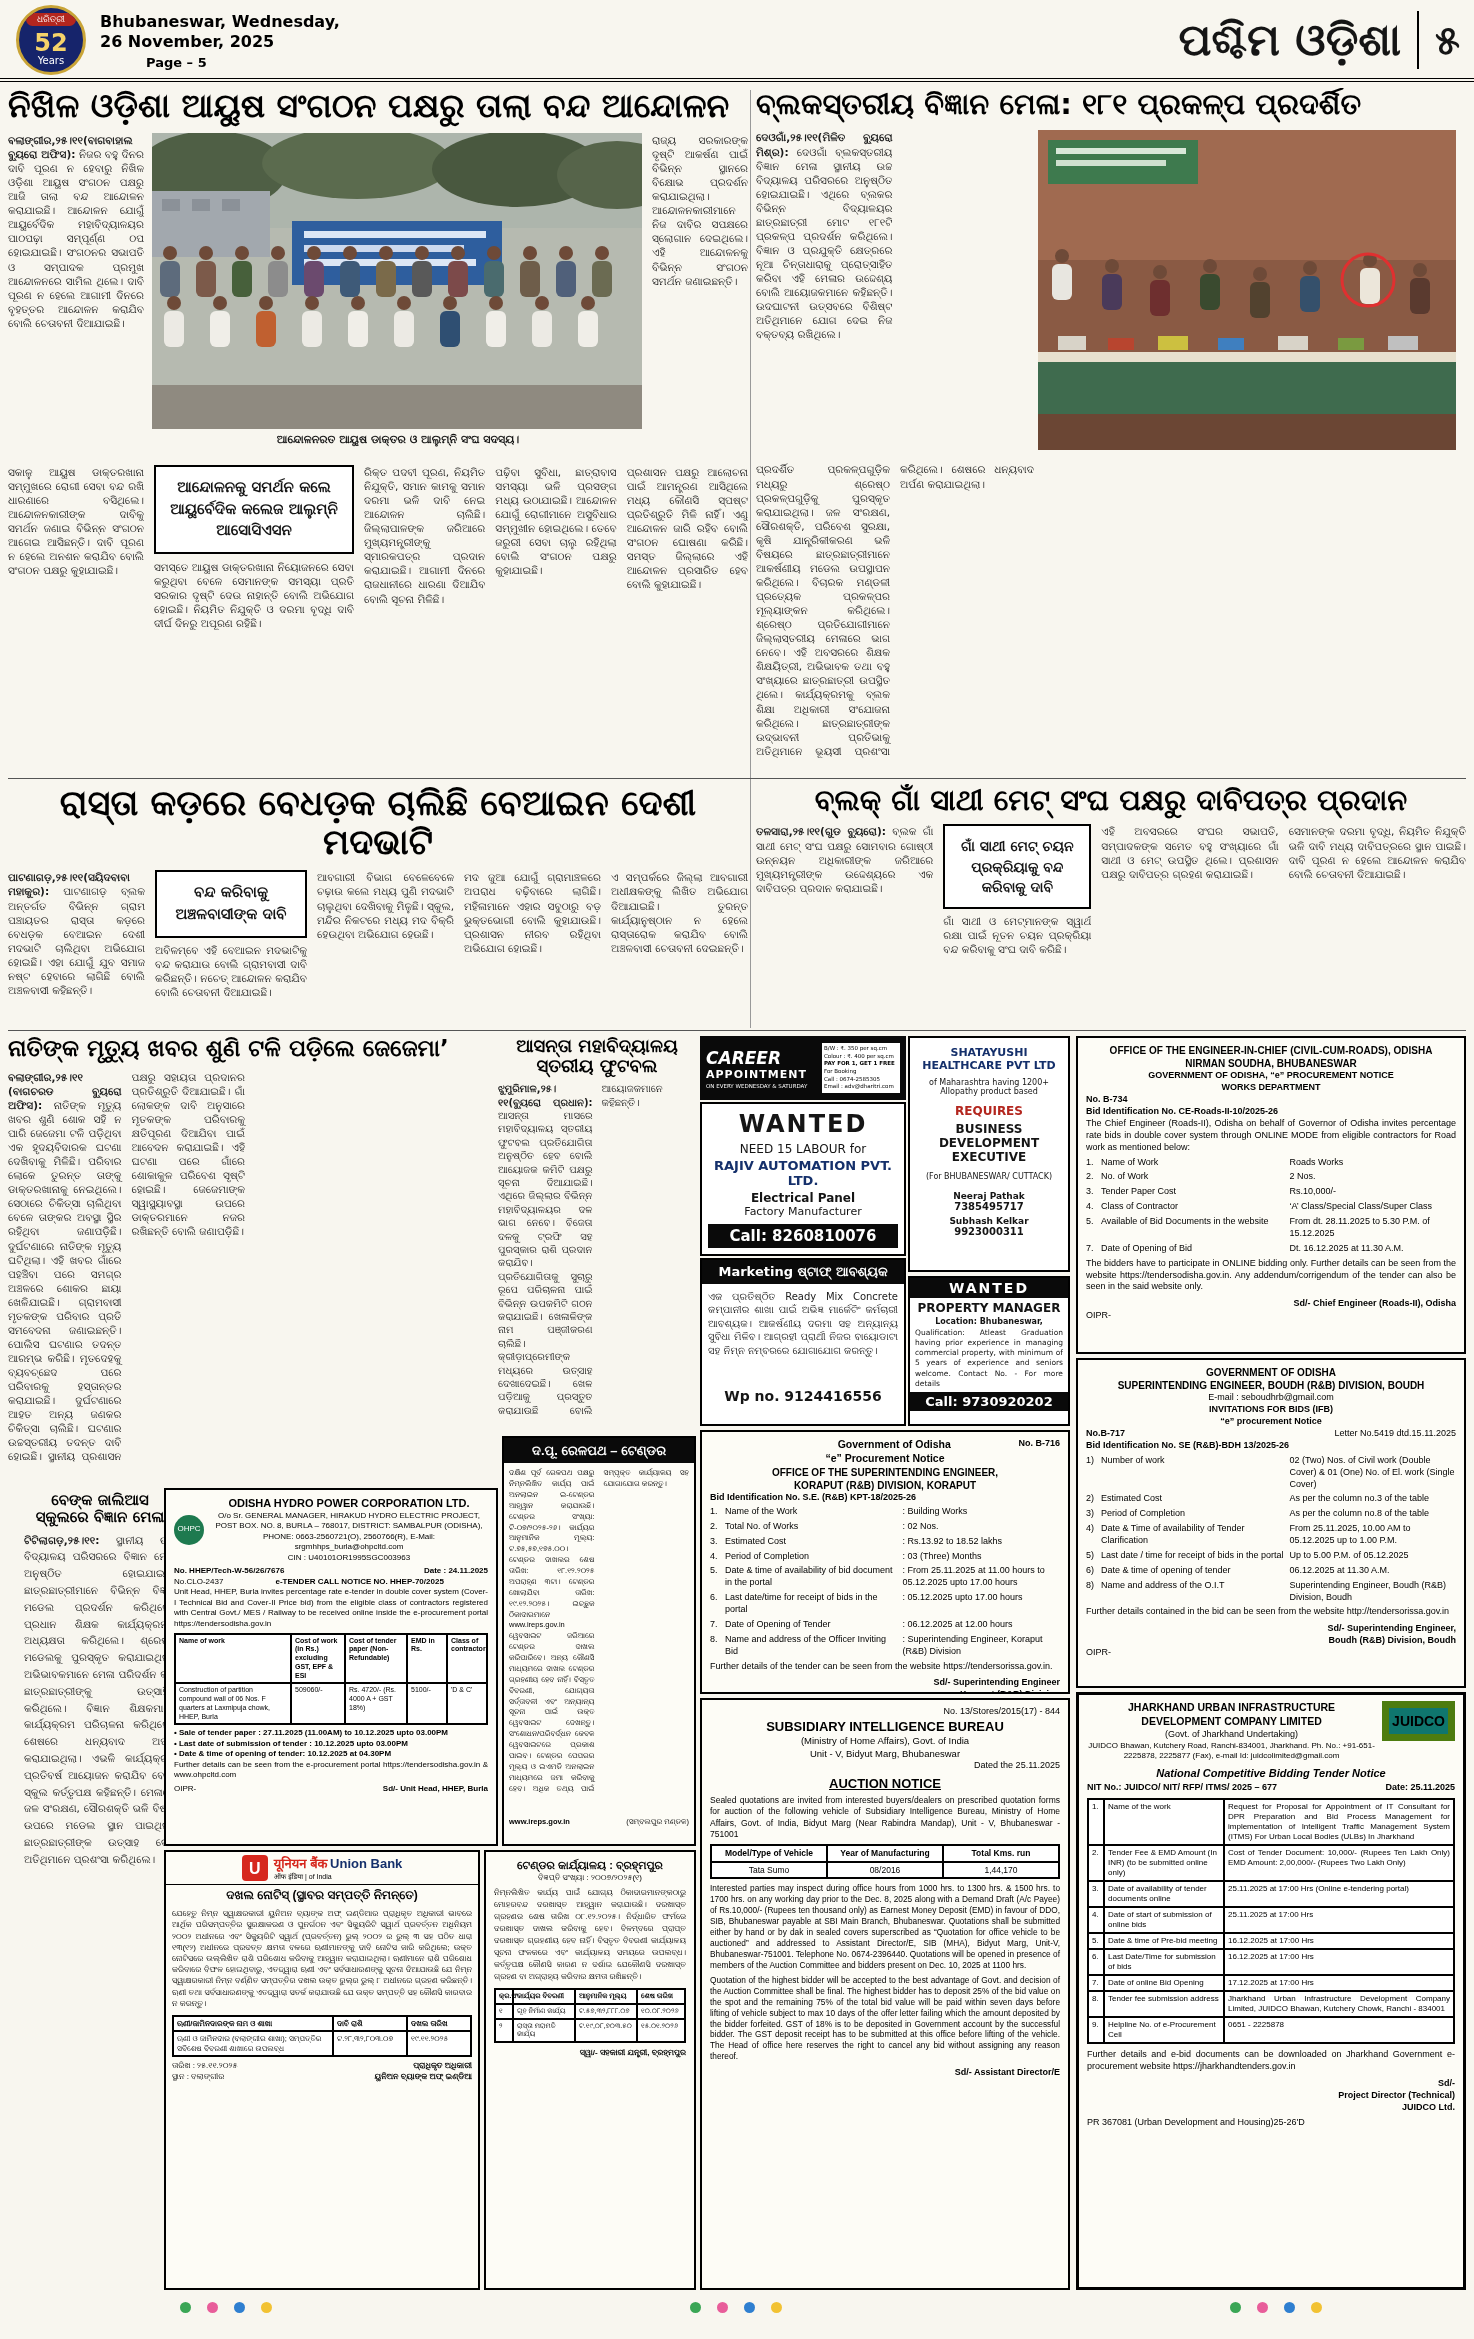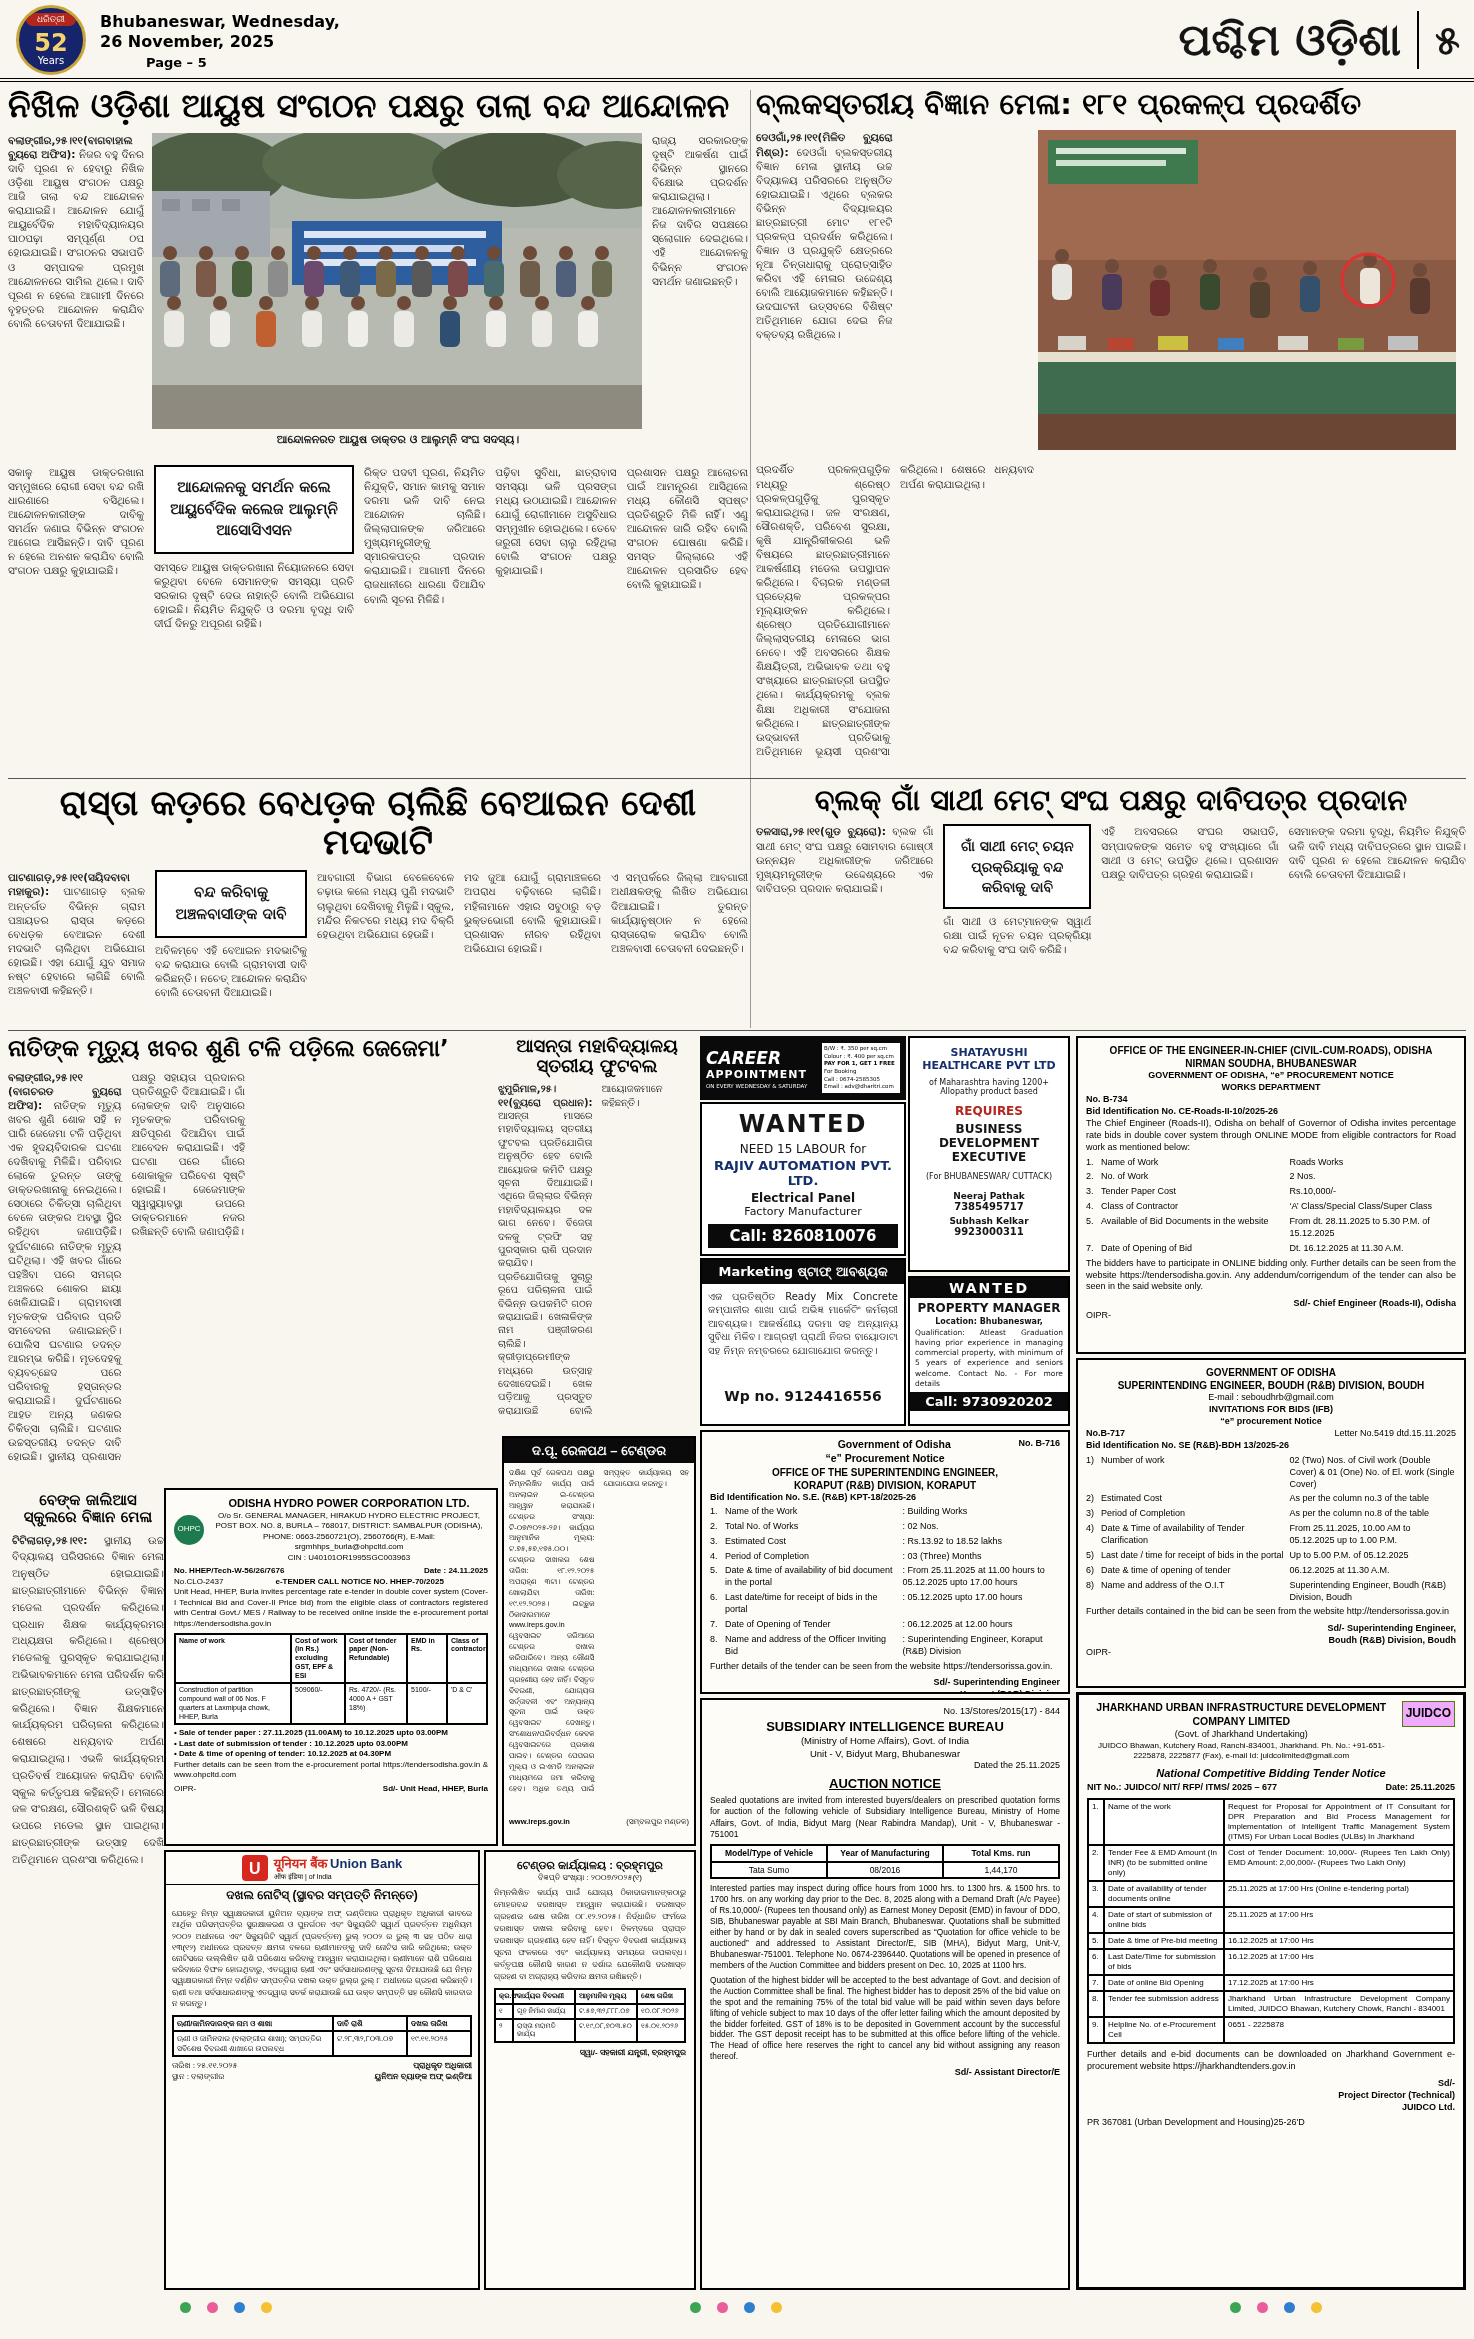--- a/index.html
+++ b/index.html
@@ -250,7 +250,7 @@
     </div>
   </div>
 
-  <div class="abs ovh" style="left:12px;top:1492px;width:152px;height:798px">
+  <div class="abs ovh" style="left:24px;top:1492px;width:152px;height:798px">
     <div class="hl tc" style="font-size:15px">ବେଙ୍କ ଜାଲିଆସ ସ୍କୁଲରେ ବିଜ୍ଞାନ ମେଳା</div>
     <div class="bodytxt" style="margin-top:6px;height:748px;font-size:10.5px;line-height:1.6">
       <span class="dl">ଟିଟିଲାଗଡ଼,୨୫।୧୧:</span>

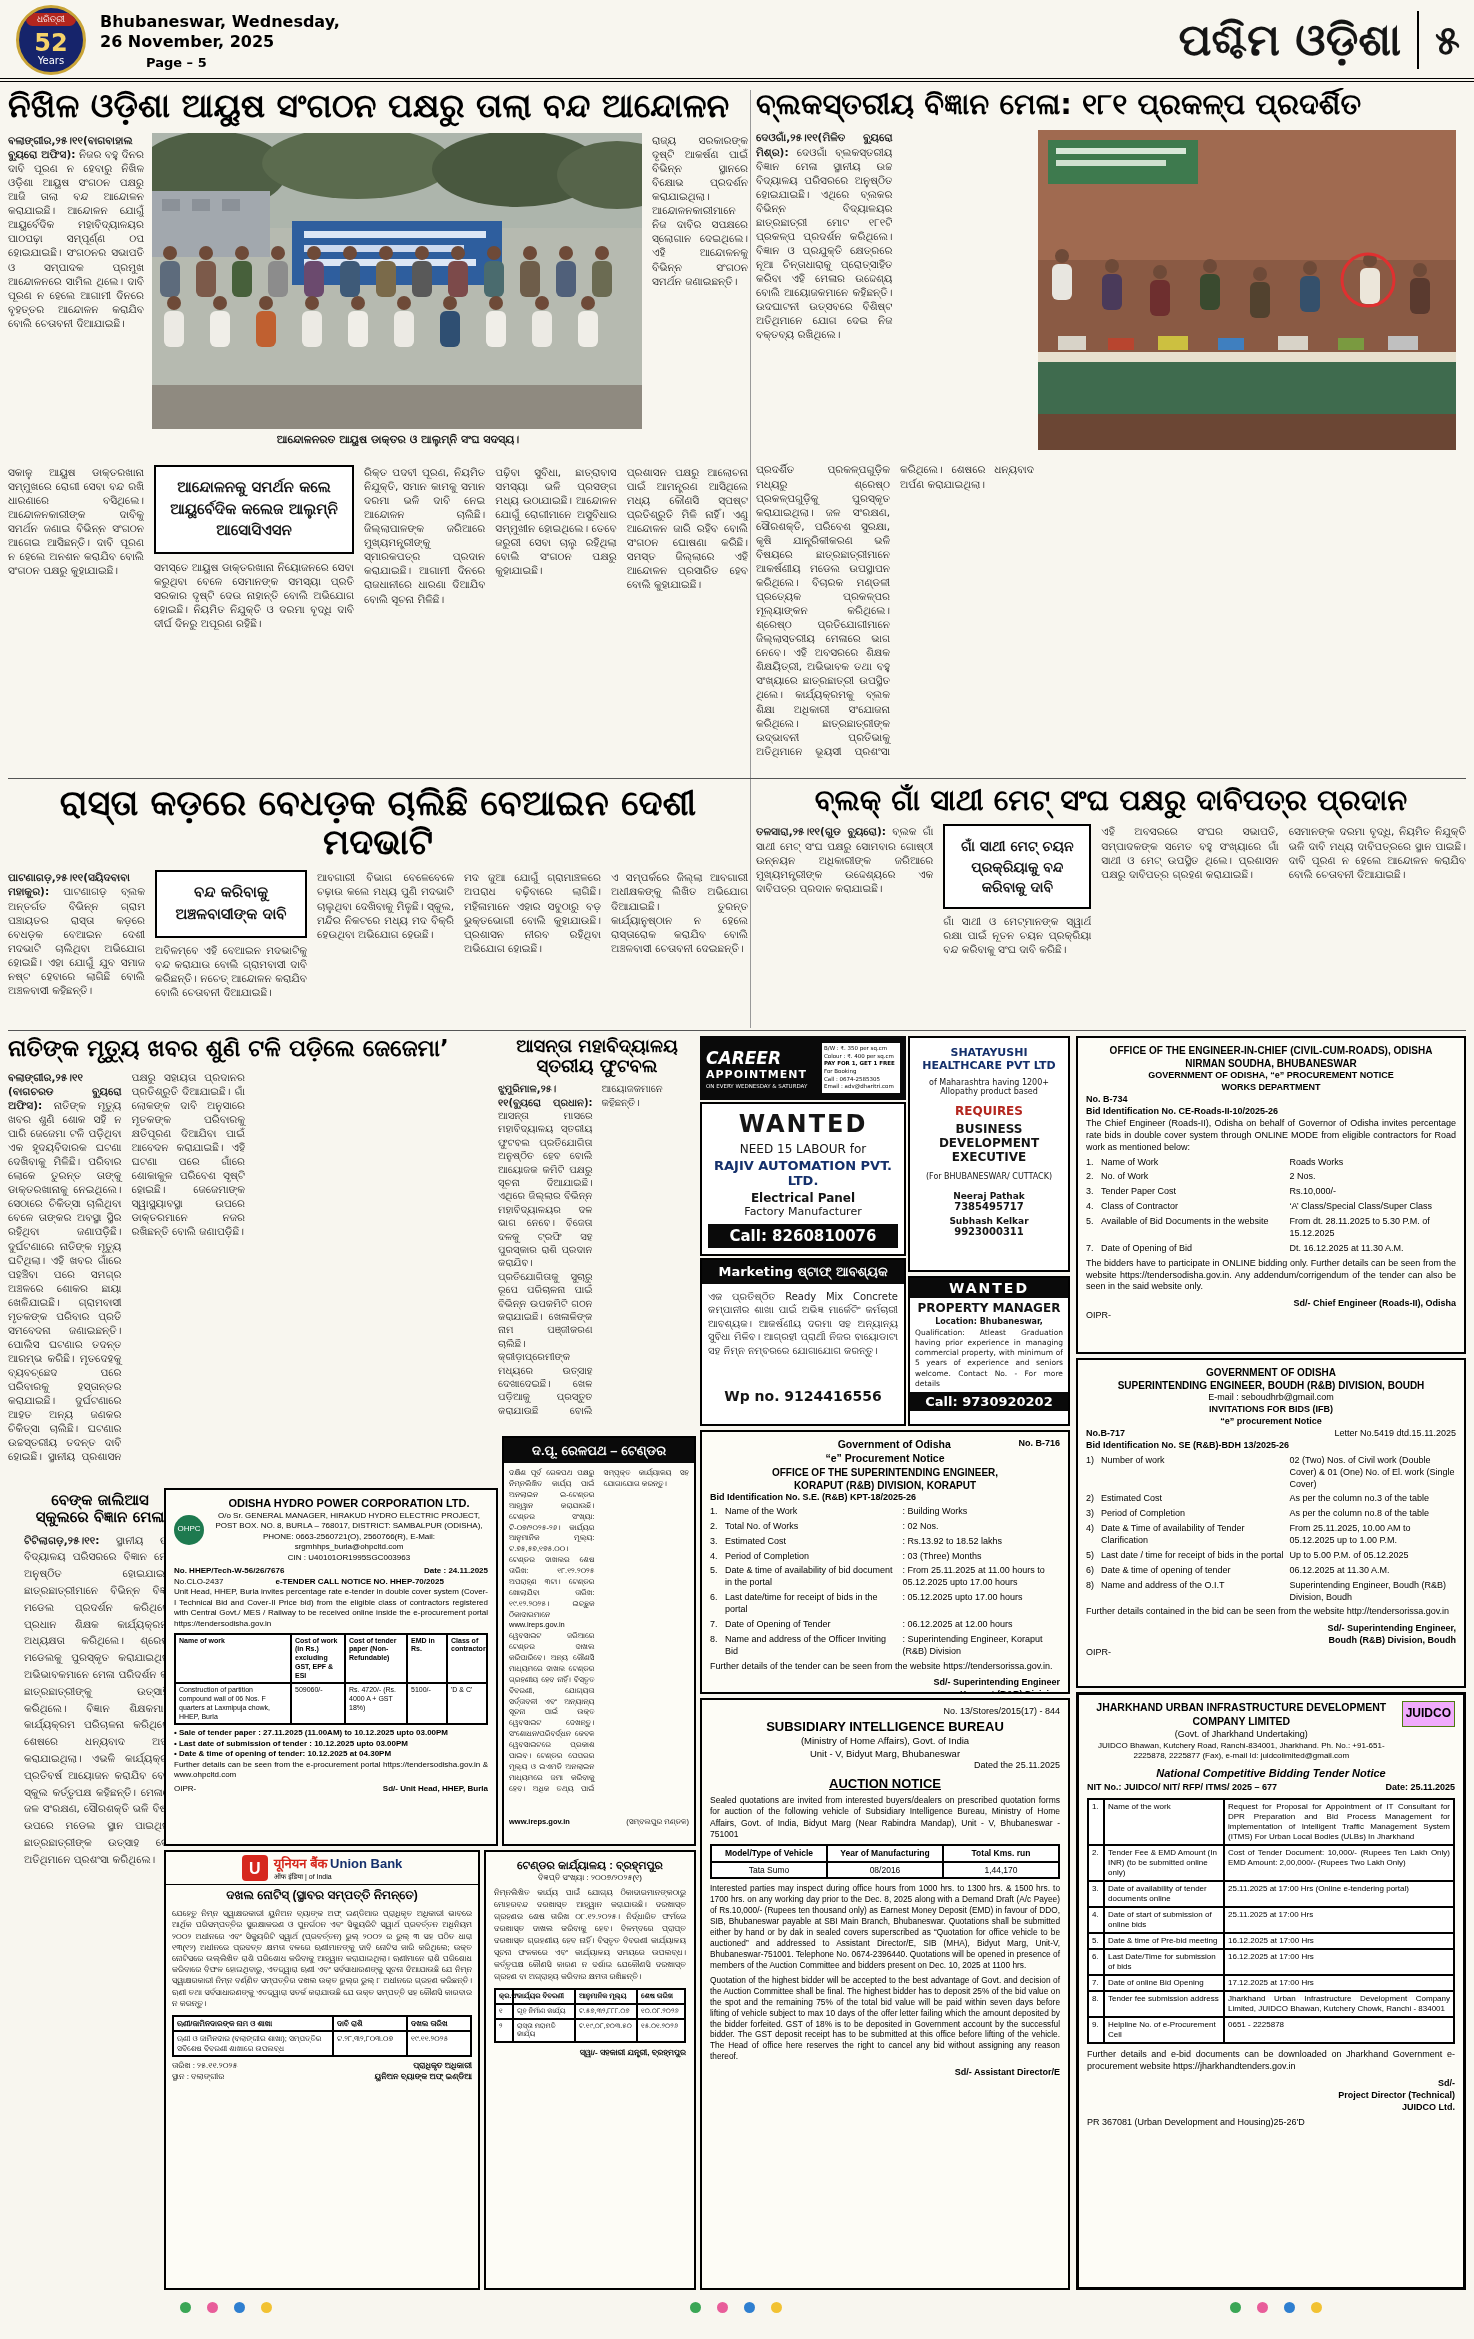--- a/index.html
+++ b/index.html
@@ -58,7 +58,7 @@
 .ub-logo{display:flex;align-items:center;gap:6px;justify-content:center;padding:3px 0;border-bottom:1px solid #000}
 .ub-mark{width:26px;height:26px;background:#d6281e;color:#fff;font-weight:bold;font-size:16px;display:flex;align-items:center;justify-content:center;border-radius:4px}
 .ohpc-mark{width:30px;height:30px;border-radius:50%;background:#1e7a4f;color:#fff;font-size:8px;font-weight:normal;display:flex;align-items:center;justify-content:center;flex:none}
-.juidco-mark{border:1px solid #4d7c0f;font-size:12px;font-weight:bold;padding:4px 3px;background:#f0abfc}
+.juidco-mark{border:7px solid #4d7c0f;font-size:14px;font-weight:bold;padding:4px 3px;background:#0f766e}
 </style>
 </head>
 <body>

